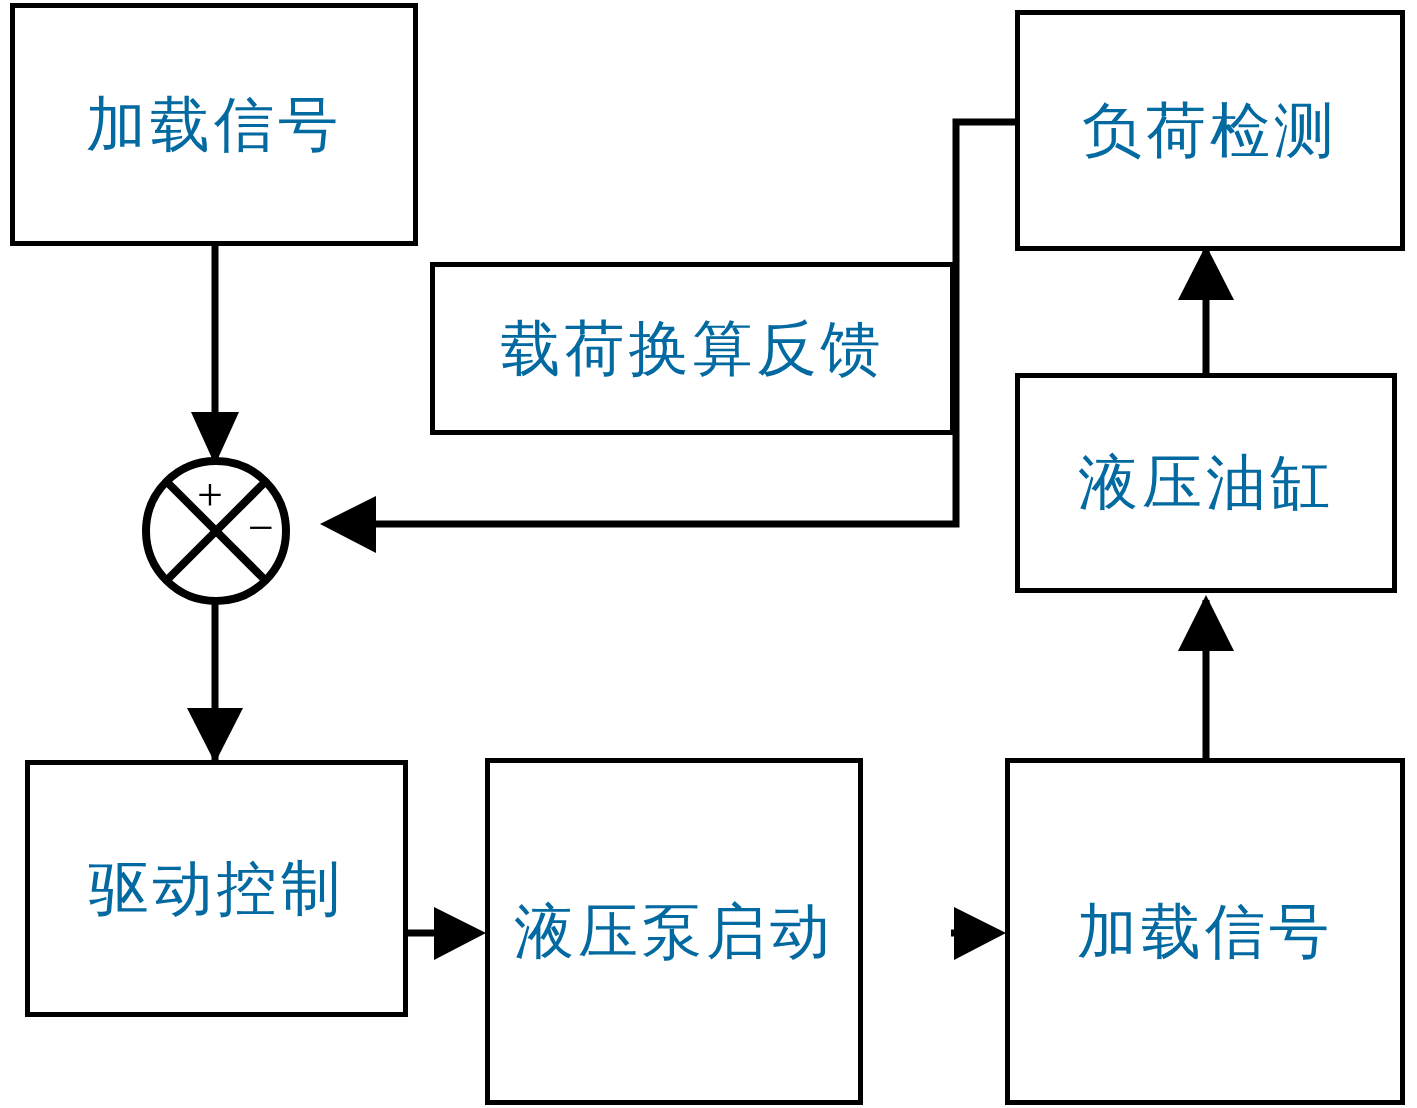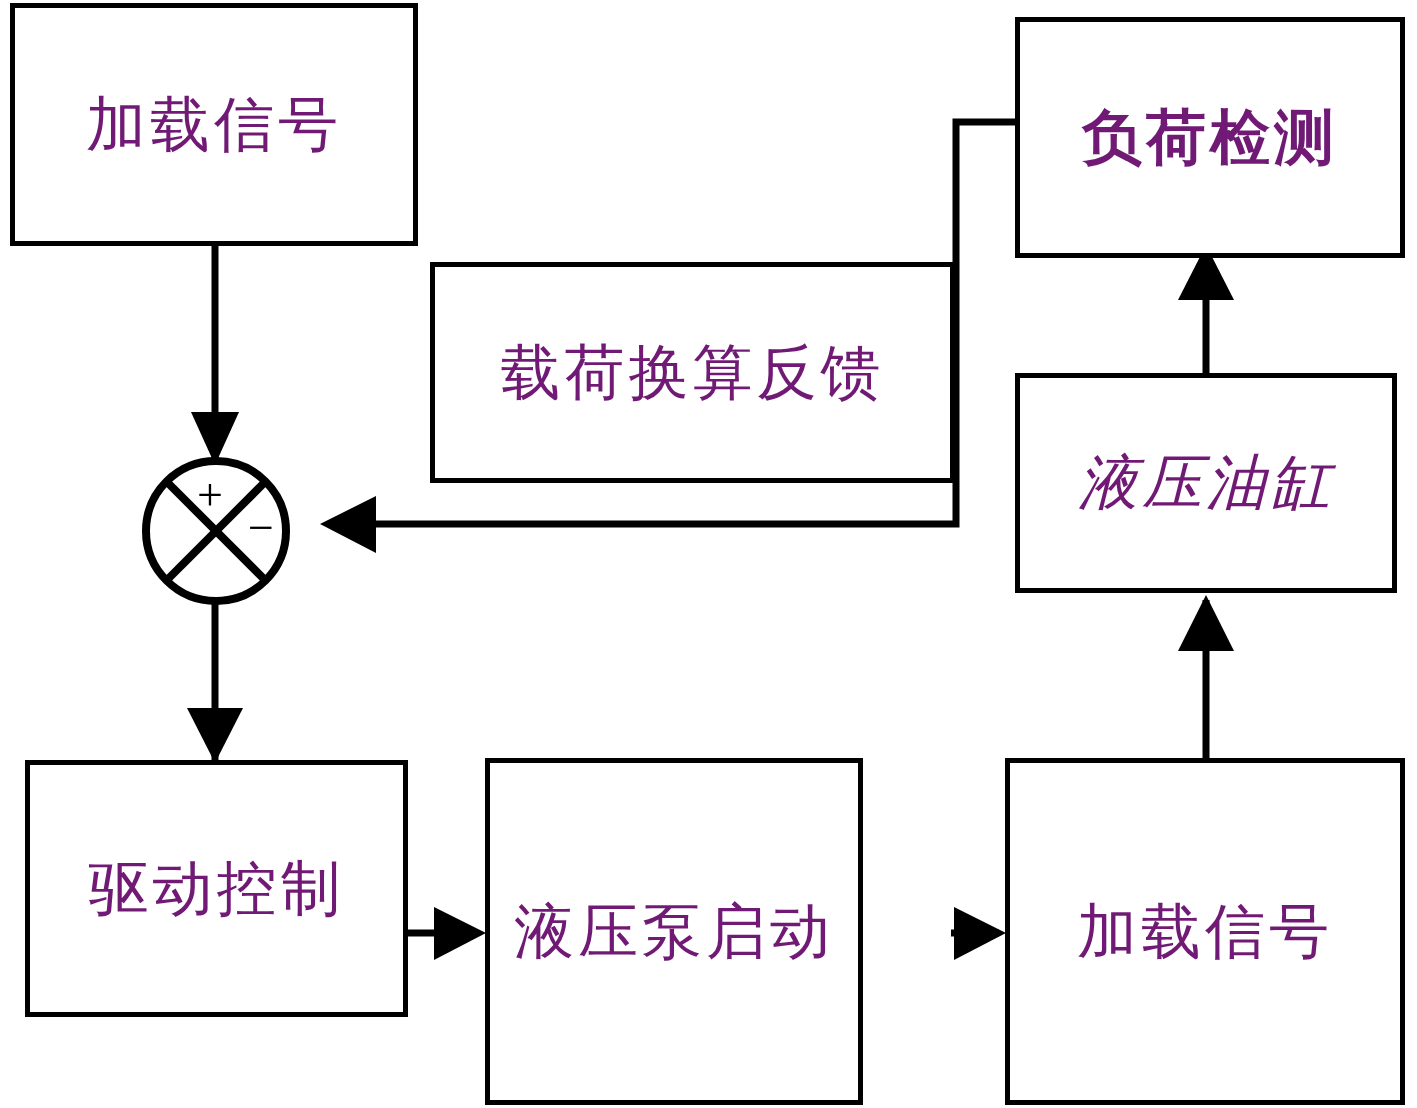--- a/index.html
+++ b/index.html
@@ -35,7 +35,7 @@
     font-family: "Liberation Serif", "DejaVu Serif", serif;
     font-size: 60px;
     line-height: 1.1;
-    color: #701a75;
+    color: #0369a1;
     letter-spacing: 4px;
     white-space: nowrap;
     user-select: none;

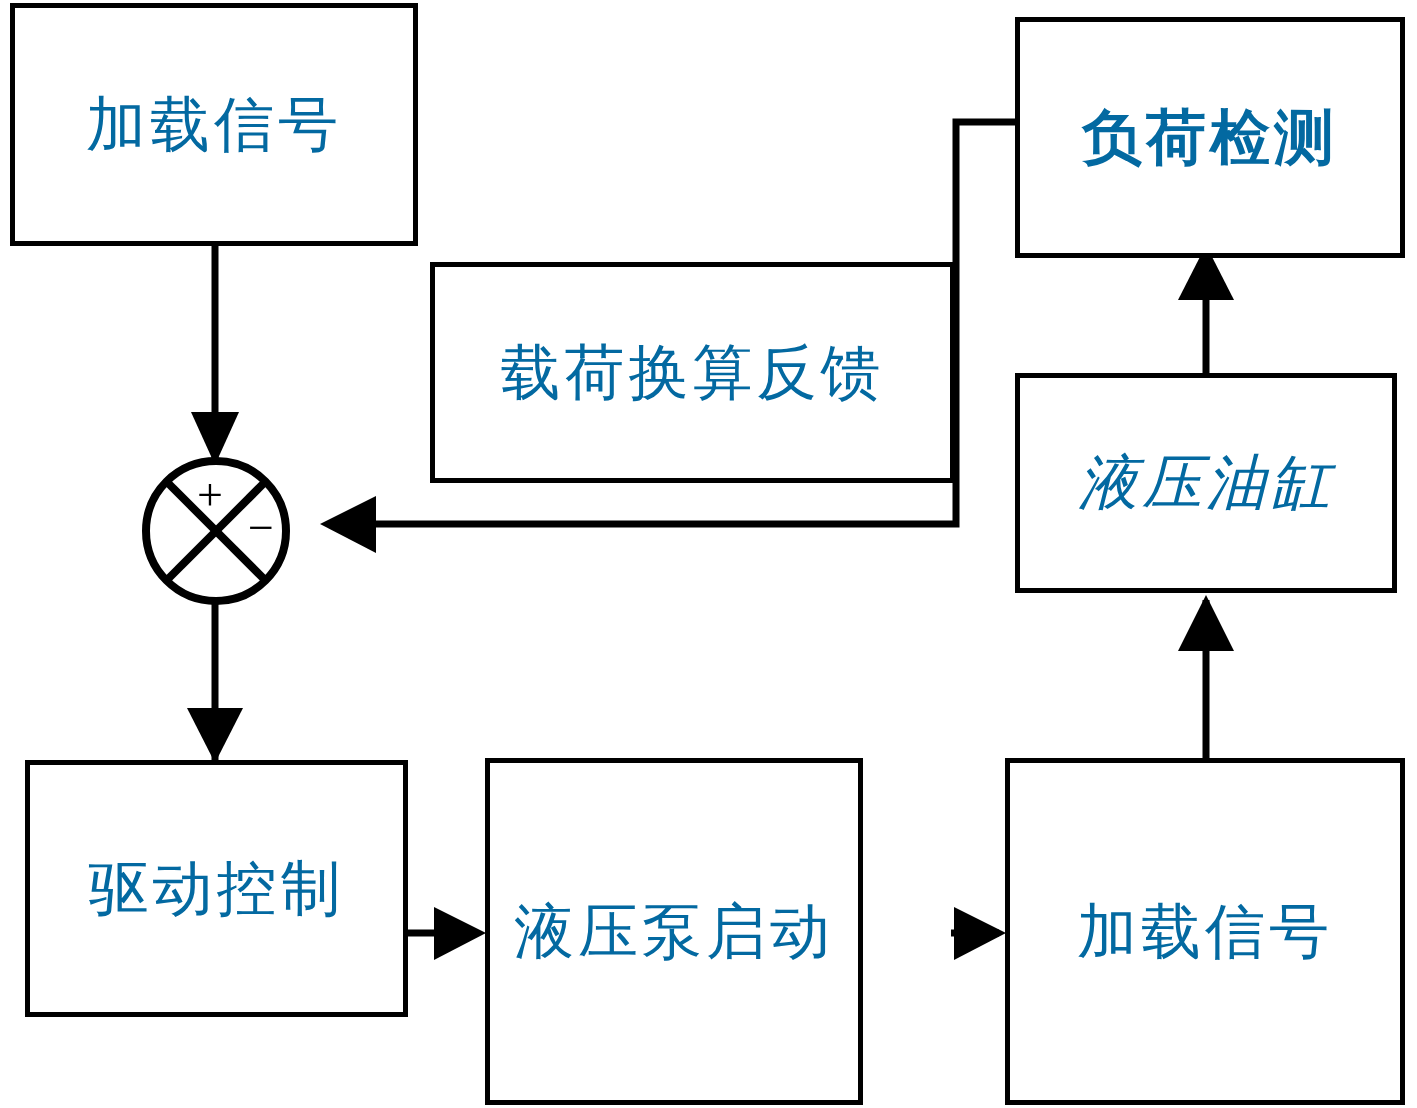--- a/index.html
+++ b/index.html
@@ -43,7 +43,7 @@
   }
   
   #node-load-signal   { left: 10px;   top: 3px;    width: 408px; height: 243px; }
-  #node-load-detect   { left: 1015px; top: 17px;    width: 390px; height: 241px; font-weight: bold; }
+  #node-load-detect   { left: 1015px; top: 10px;    width: 390px; height: 241px; }
   #node-feedback      { left: 430px;  top: 262px;  width: 525px; height: 221px; }
   #node-cylinder      { left: 1015px; top: 373px;  width: 382px; height: 220px; font-style: italic; }
   #node-drive-ctrl    { left: 25px;   top: 760px;  width: 383px; height: 257px; }

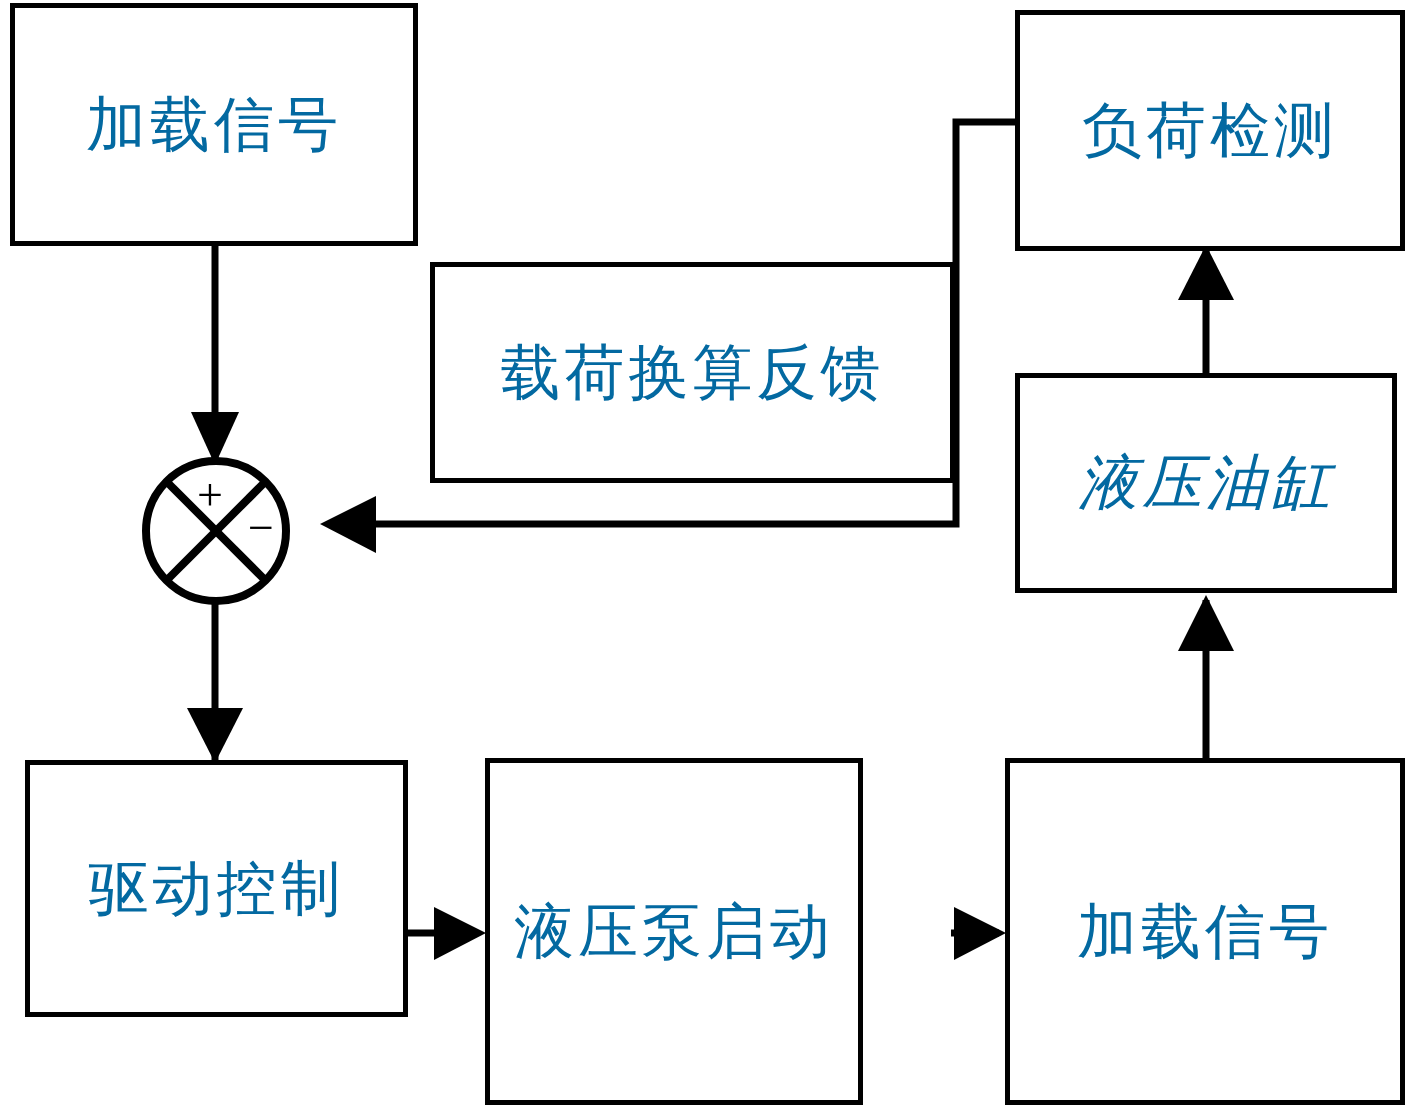--- a/index.html
+++ b/index.html
@@ -44,7 +44,7 @@
   
   #node-load-signal   { left: 10px;   top: 3px;    width: 408px; height: 243px; }
   #node-load-detect   { left: 1015px; top: 10px;    width: 390px; height: 241px; }
-  #node-feedback      { left: 430px;  top: 262px;  width: 525px; height: 221px; }
+  #node-feedback      { left: 430px;  top: 262px;  width: 525px; height: 173px; }
   #node-cylinder      { left: 1015px; top: 373px;  width: 382px; height: 220px; font-style: italic; }
   #node-drive-ctrl    { left: 25px;   top: 760px;  width: 383px; height: 257px; }
   #node-pump-start    { left: 485px;  top: 758px;  width: 378px; height: 347px; }

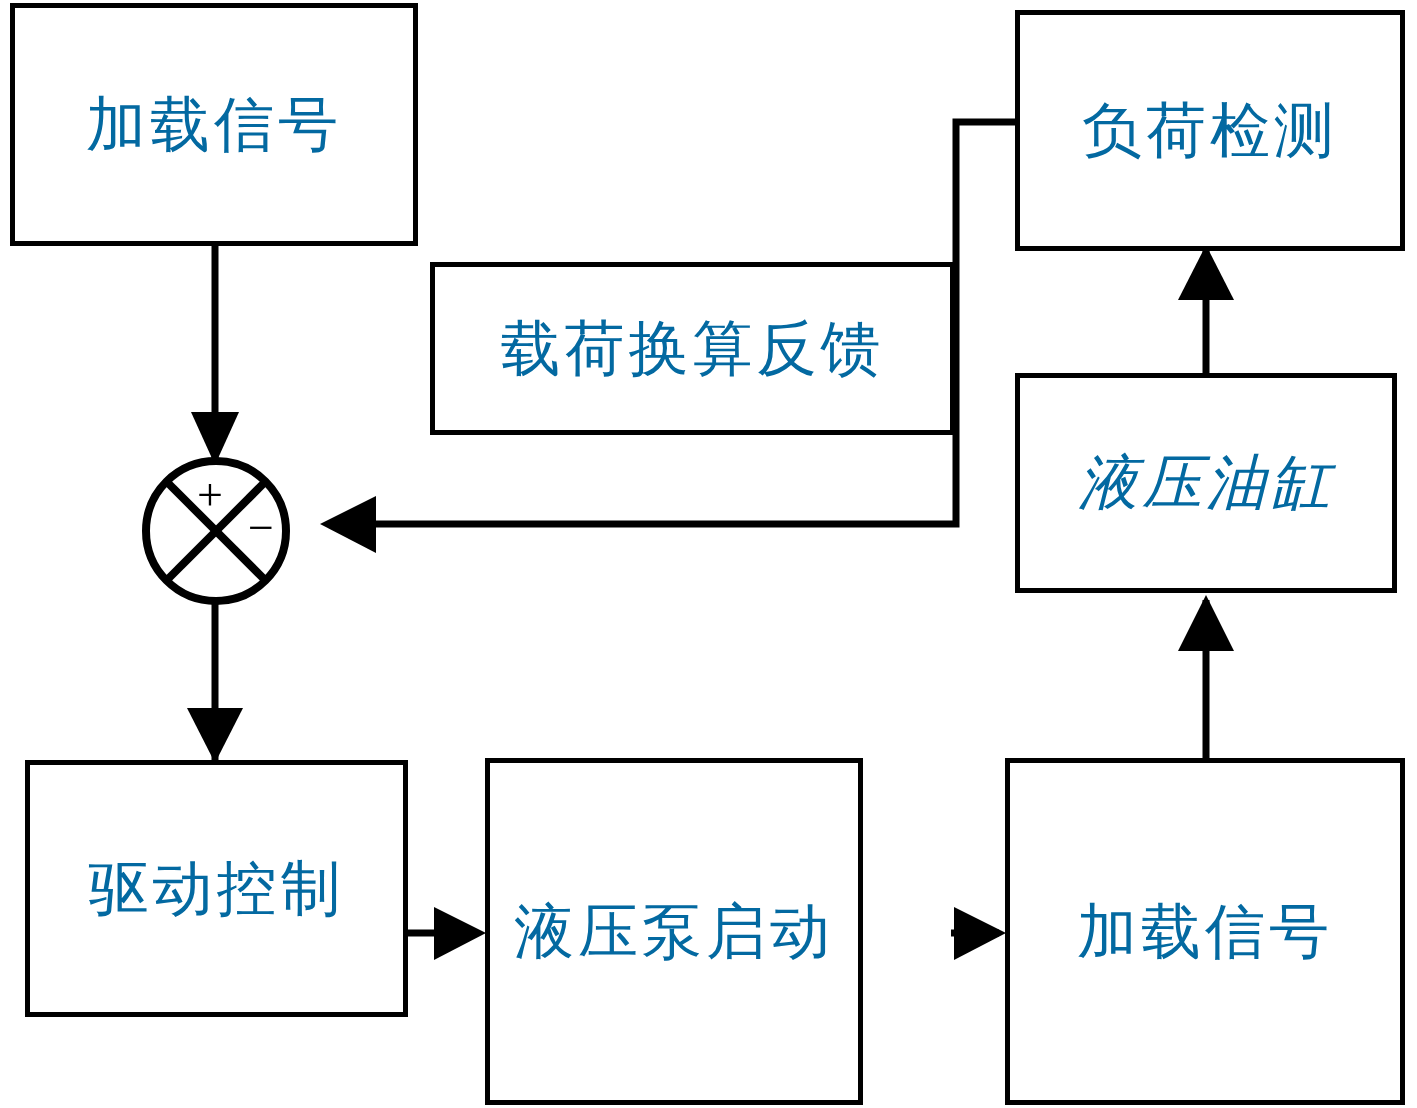--- a/index.html
+++ b/index.html
@@ -45,7 +45,7 @@
   #node-load-signal   { left: 10px;   top: 3px;    width: 408px; height: 243px; }
   #node-load-detect   { left: 1015px; top: 10px;    width: 390px; height: 241px; }
   #node-feedback      { left: 430px;  top: 262px;  width: 525px; height: 173px; }
-  #node-cylinder      { left: 1015px; top: 373px;  width: 382px; height: 220px; font-style: italic; }
+  #node-cylinder      { left: 1015px; top: 373px;  width: 382px; height: 220px; }
   #node-drive-ctrl    { left: 25px;   top: 760px;  width: 383px; height: 257px; }
   #node-pump-start    { left: 485px;  top: 758px;  width: 378px; height: 347px; }
   #node-vfd           { left: 1005px; top: 758px;  width: 400px; height: 347px; }

